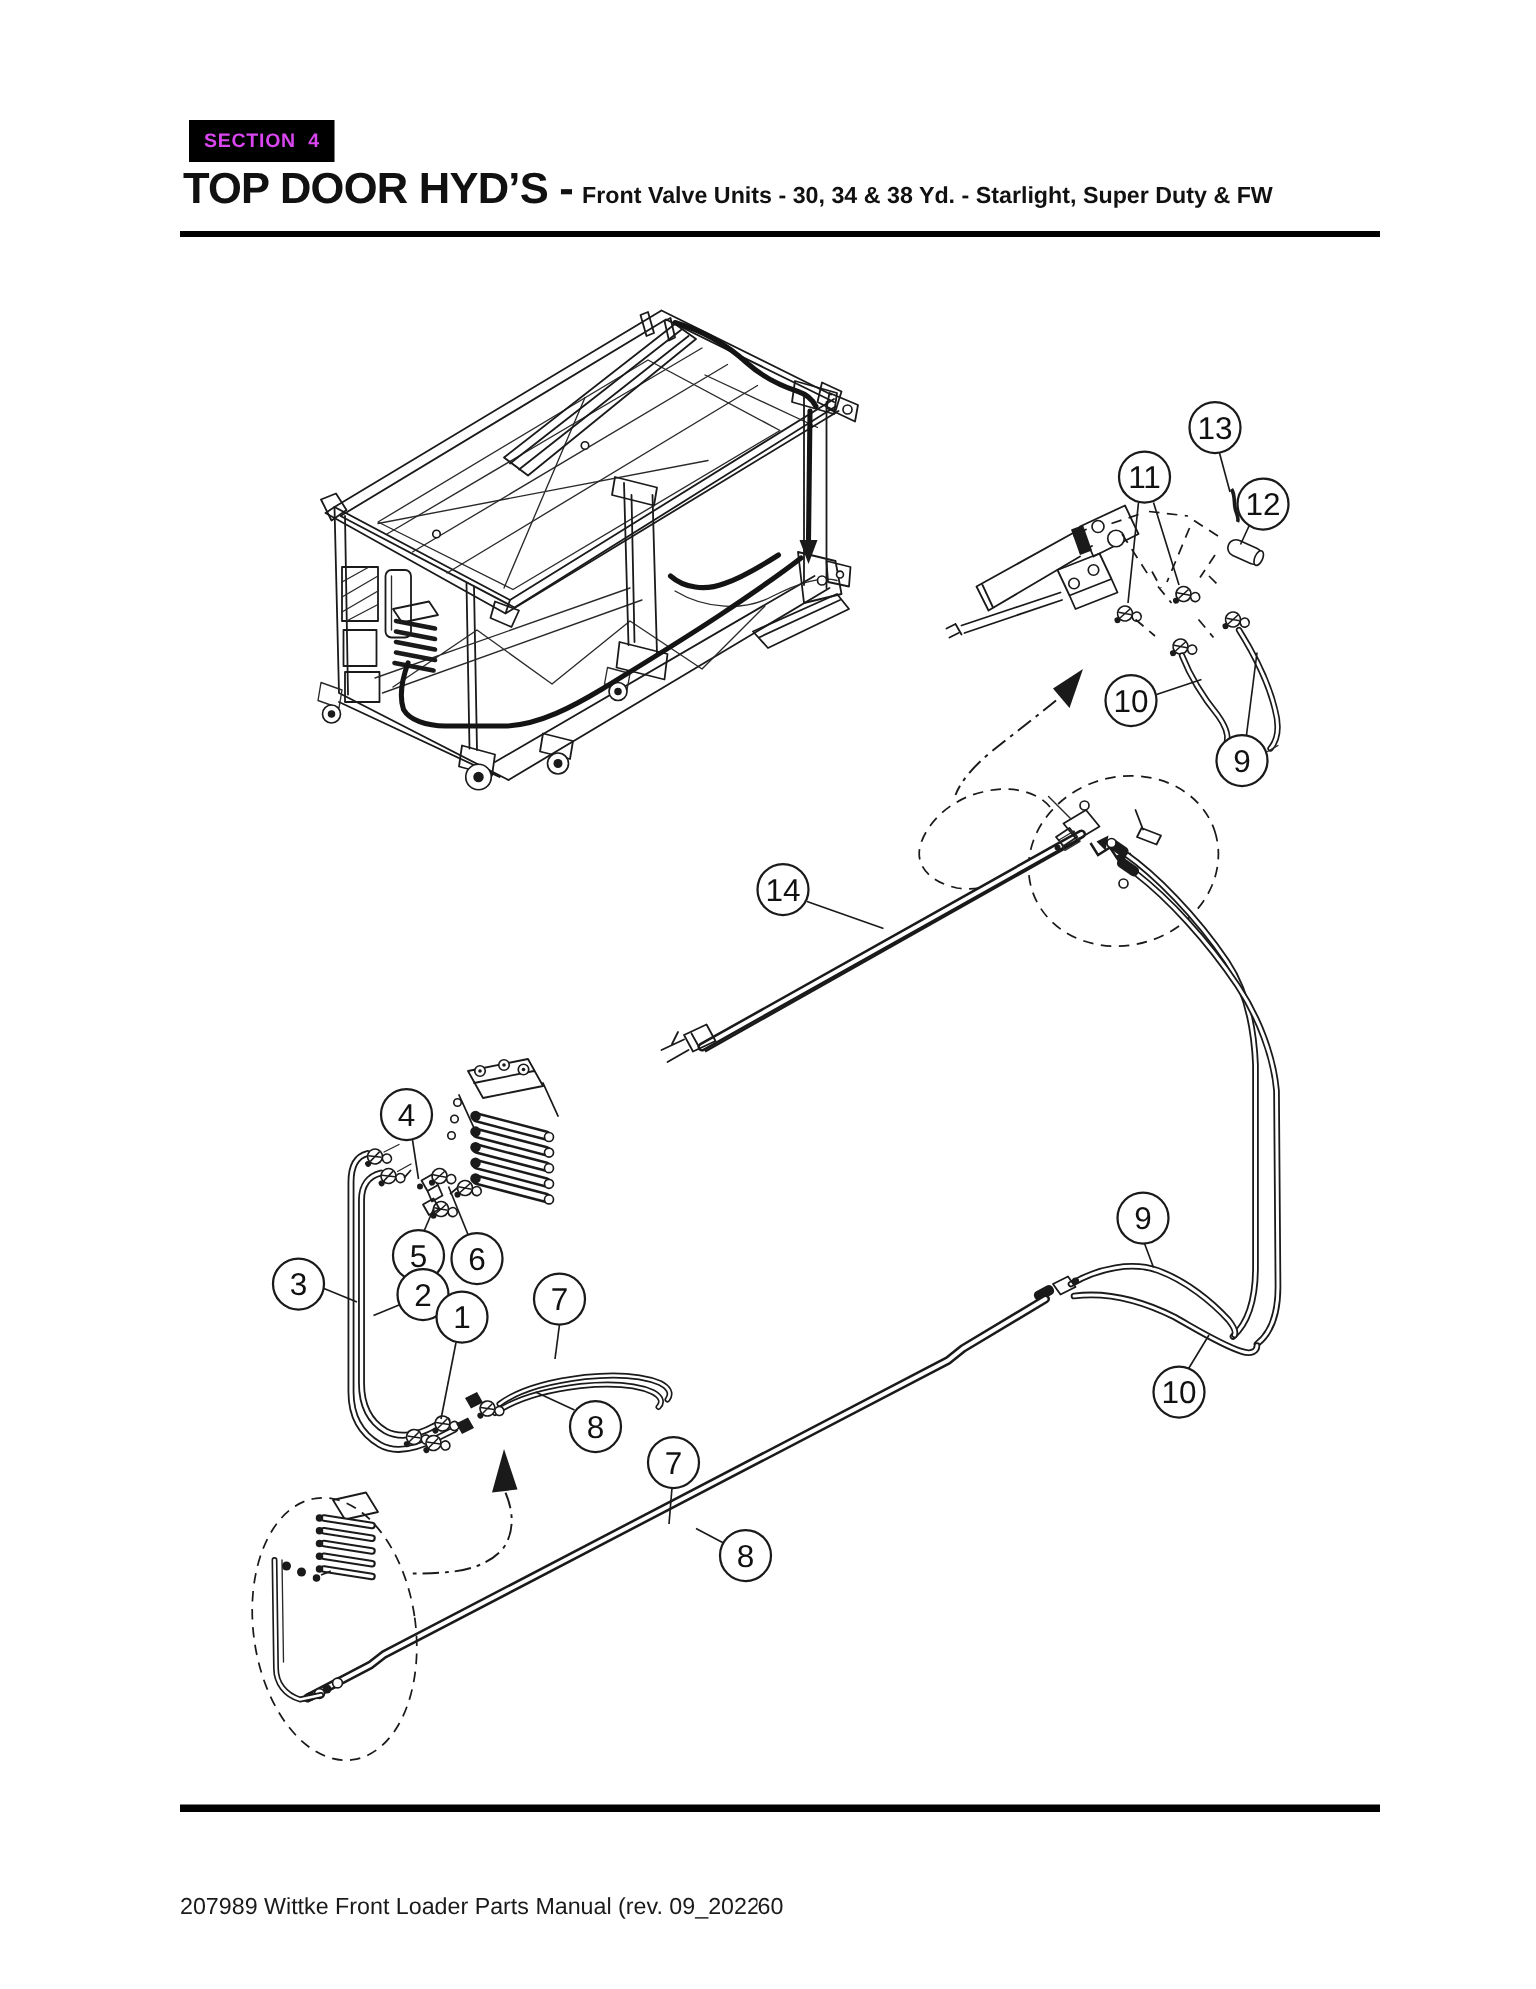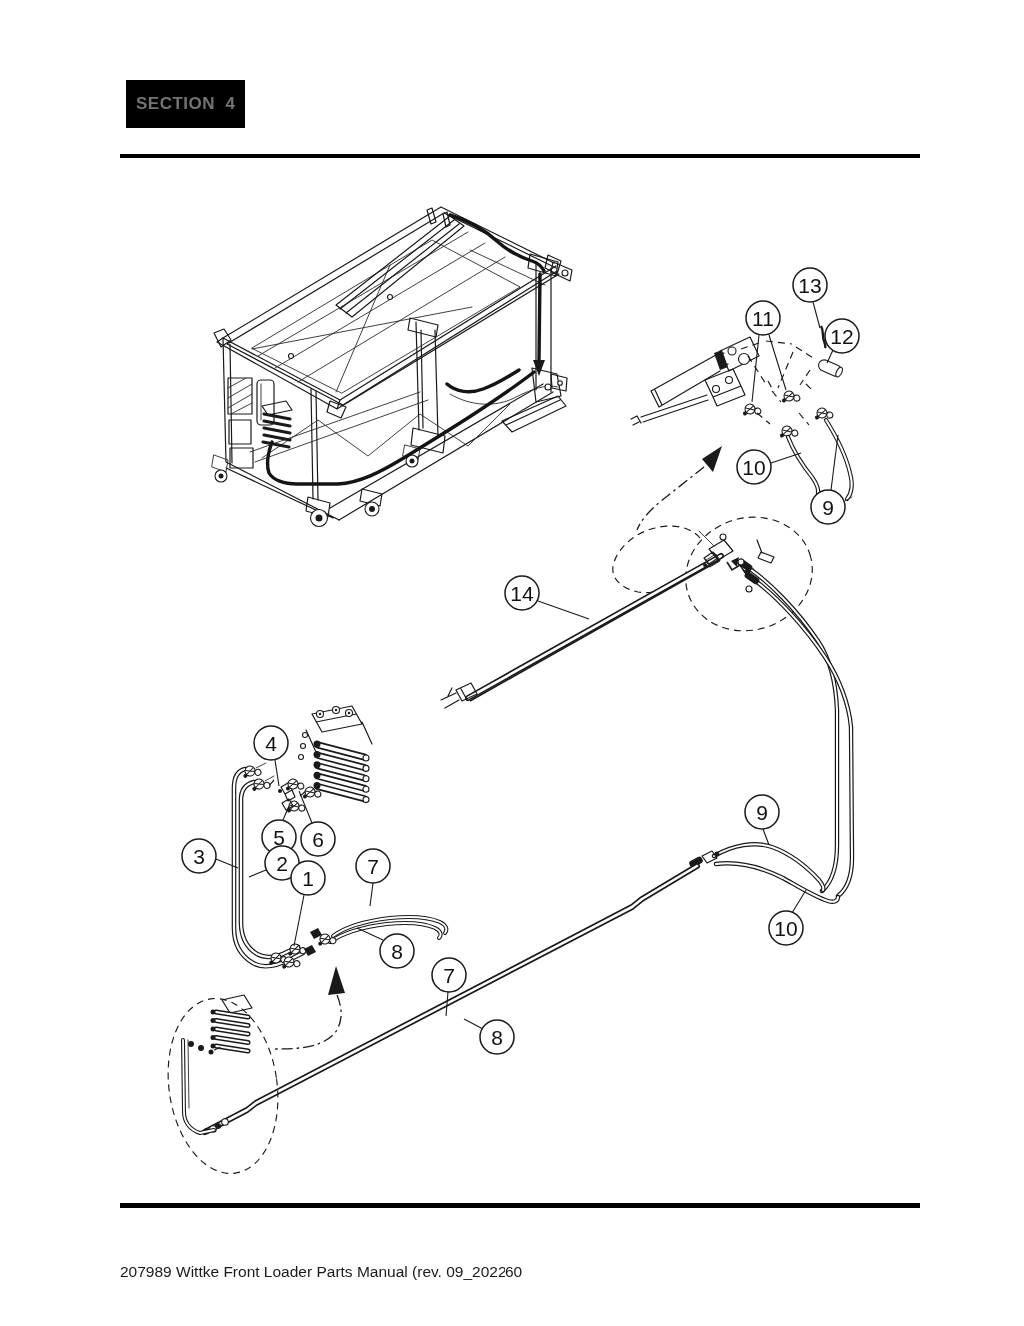--- a/index.html
+++ b/index.html
@@ -6,8 +6,8 @@
   .page{position:relative;width:1024px;height:1326px;background:#ffffff;margin:0 auto;
         font-family:"Liberation Sans",sans-serif;color:#111;overflow:hidden;}
   
-  .badge{position:absolute;left:126px;top:80px;background:#000;color:#737373;
-         font-size:17px;font-weight:bold;line-height:28px;padding:10px 10px;white-space:pre;letter-spacing:.5px;}
+  .badge{position:absolute;left:126px;top:80px;background:#000;color:#d946ef;
+         font-size:13px;font-weight:bold;line-height:28px;padding:0 10px;white-space:pre;letter-spacing:.5px;}
   .titlerow{position:absolute;left:122px;top:110px;width:800px;white-space:nowrap;}
   .title-main{font-size:29px;font-weight:bold;letter-spacing:-.5px;}
   .title-sub{font-size:15.5px;font-weight:bold;margin-left:6px;}

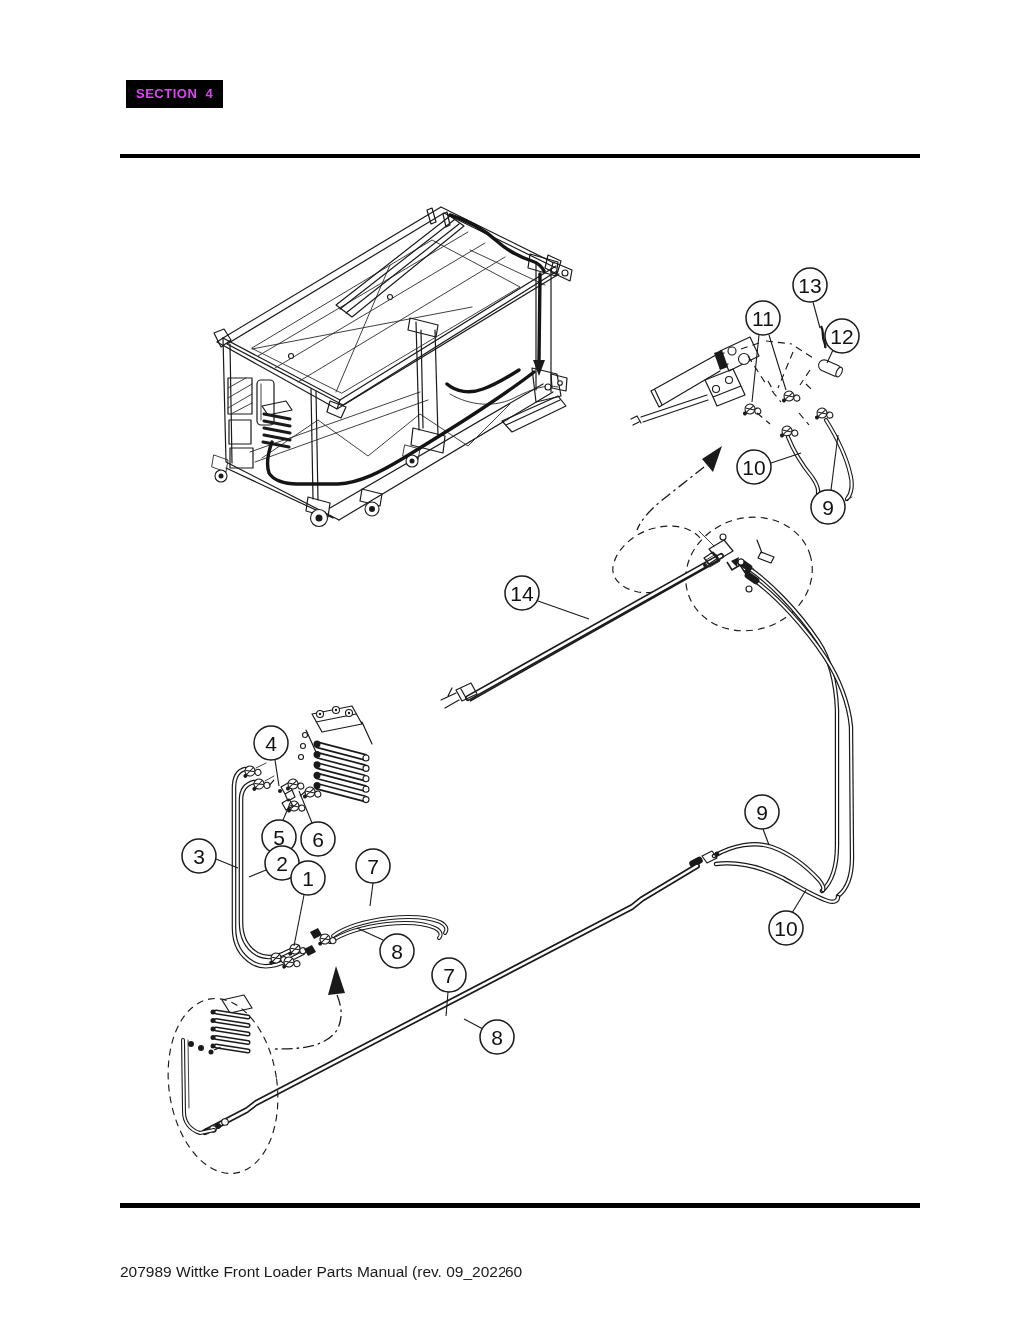--- a/index.html
+++ b/index.html
@@ -39,6 +39,7 @@
 <div class="page">
 
   <div class="badge">SECTION  4</div>
+  <div class="titlerow"><span class="title-main">TOP DOOR HYD’S -</span><span class="title-sub">Front Valve Units - 30, 34 &amp; 38 Yd. - Starlight, Super Duty &amp; FW</span></div>
   <div class="rule top"></div>
 
   <svg width="1024" height="1326" viewBox="0 0 1024 1326">

